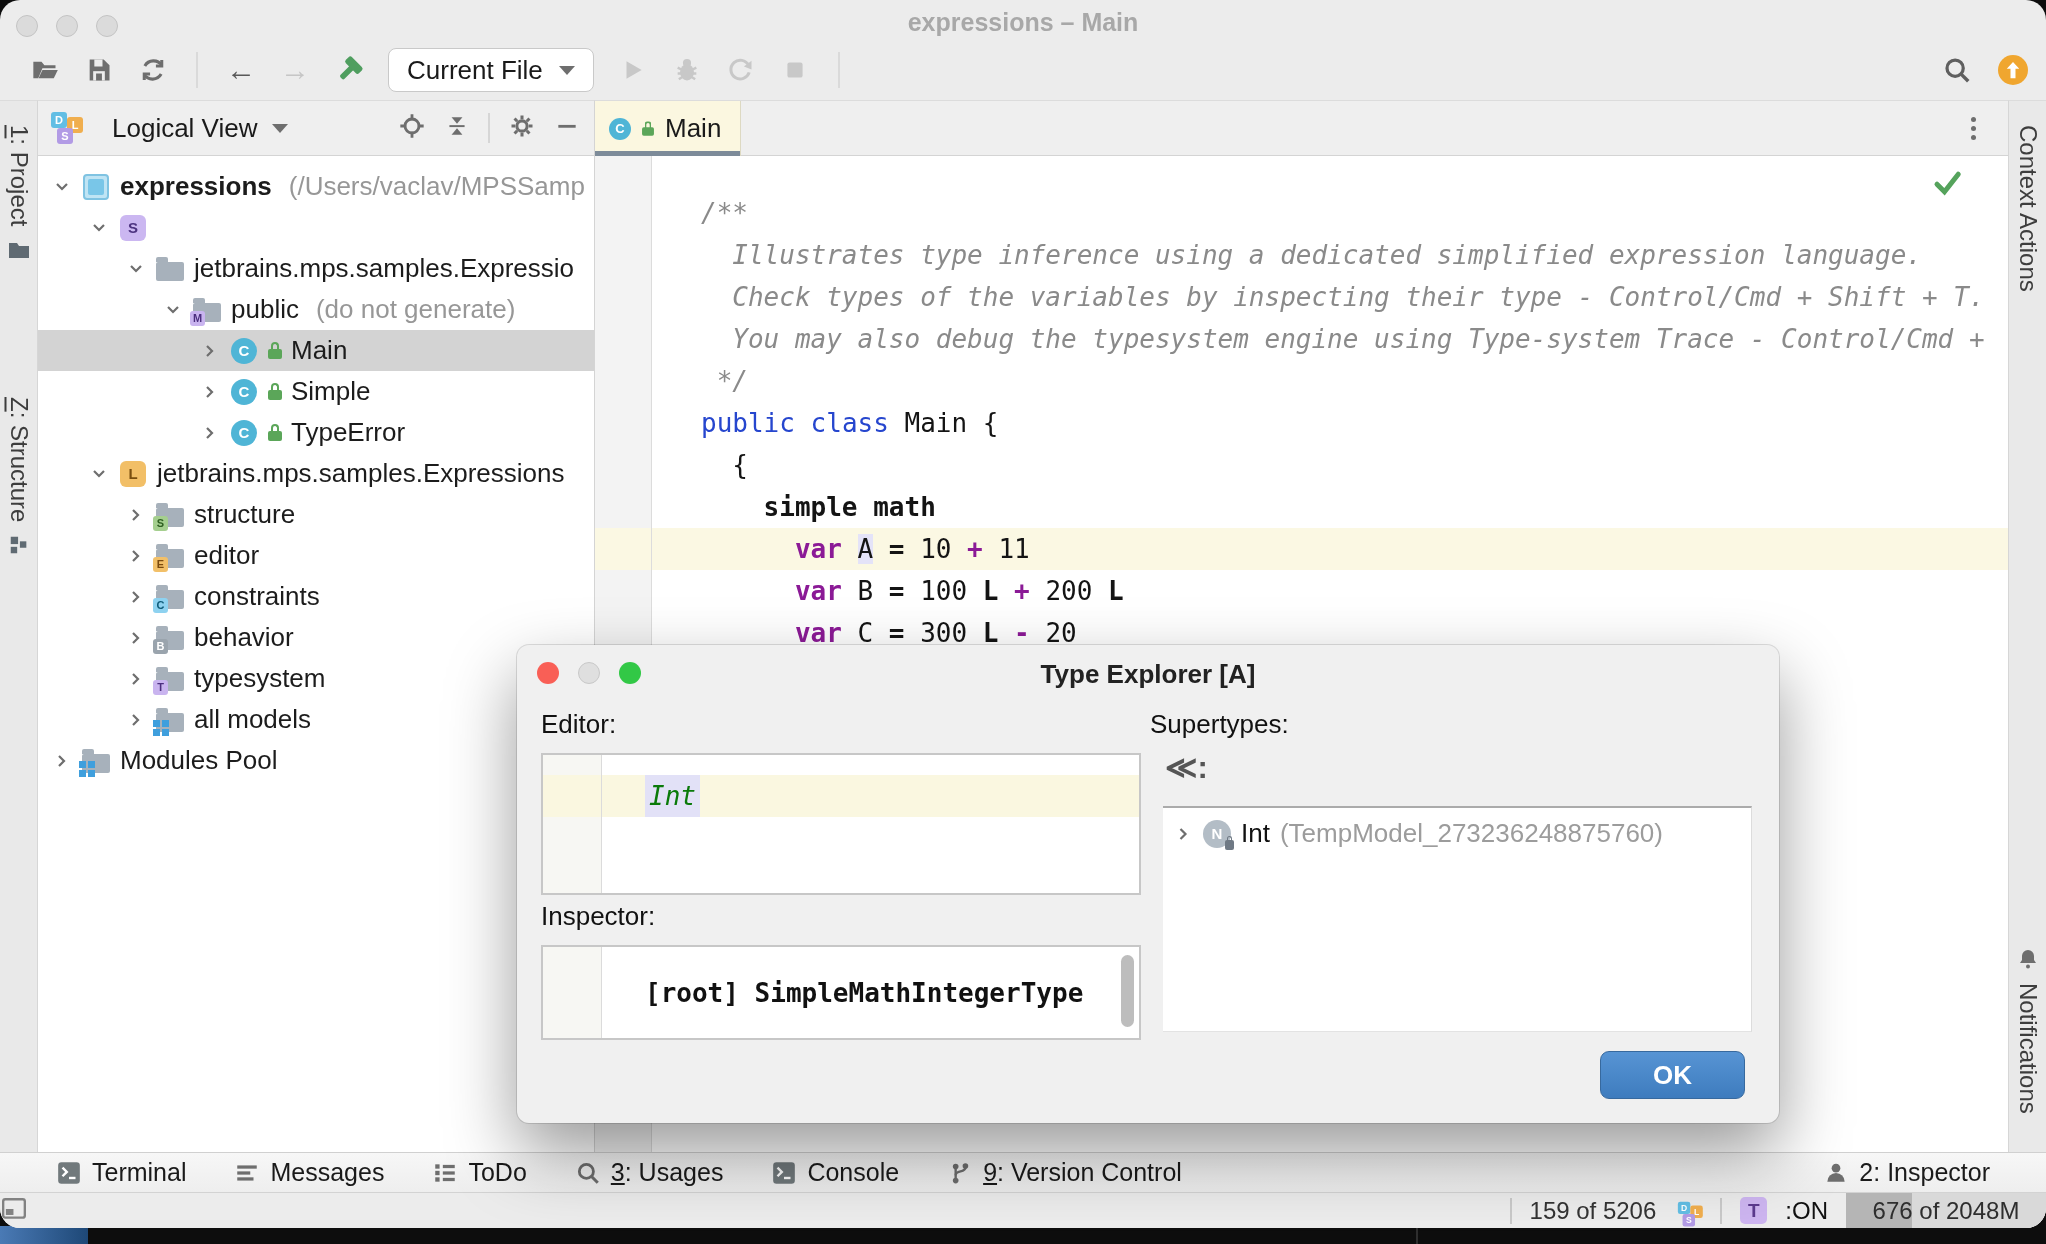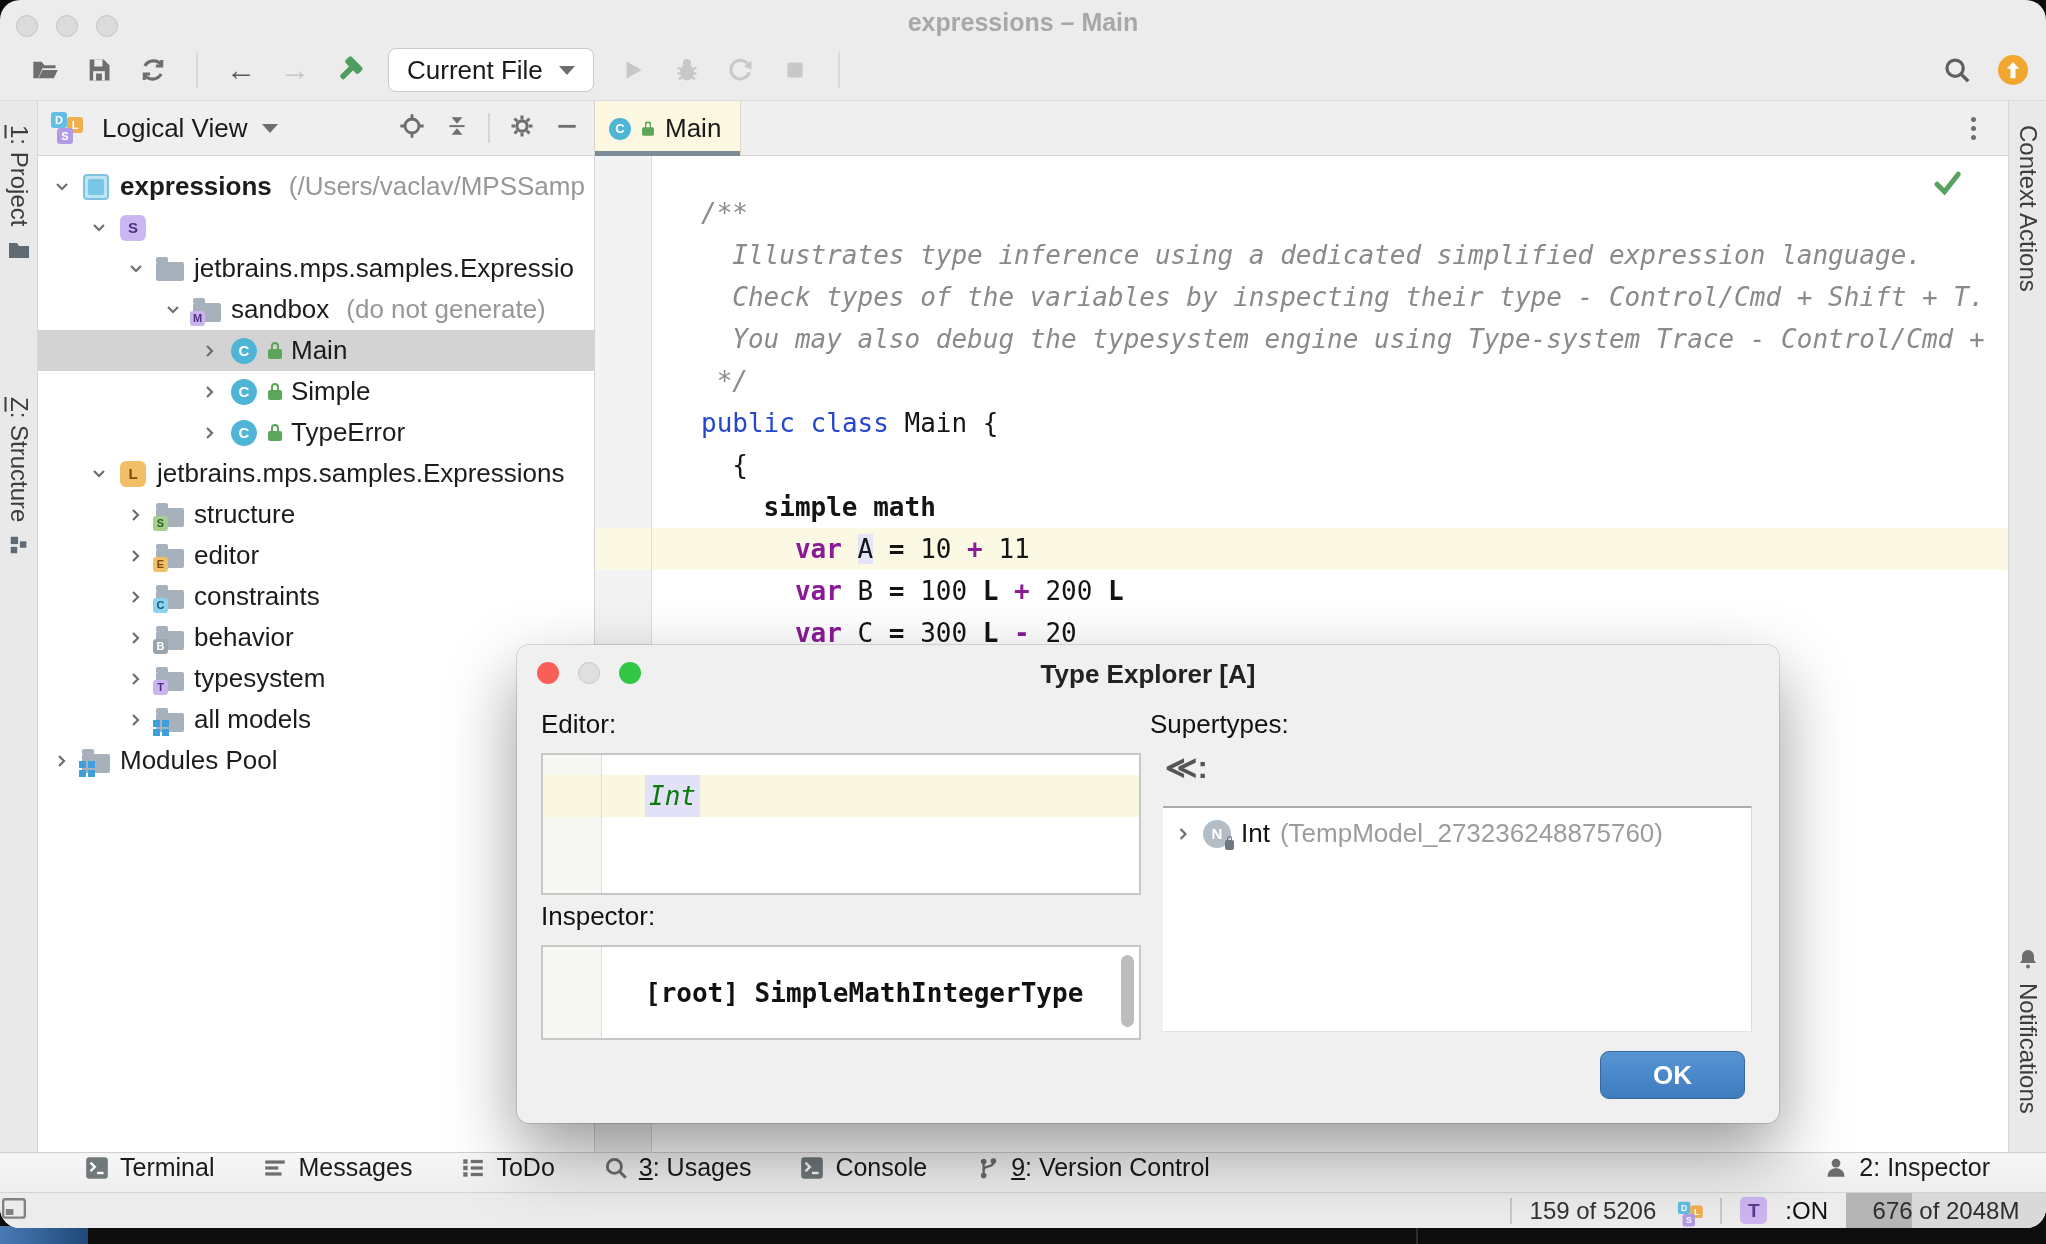--- a/index.html
+++ b/index.html
@@ -57,7 +57,7 @@
     background:#fff;border-top:1px solid #dcdcdc;box-sizing:border-box;overflow:hidden}
   .panel-head{height:55px;background:#efefef;border-bottom:1px solid #d4d4d4;
     display:flex;align-items:center;padding:0 14px 0 12px;box-sizing:border-box;gap:14px}
-  .panel-head .vlbl{font-size:26px;color:#1a1a1a;margin-left:2px}
+  .panel-head .vlbl{font-size:26px;color:#1a1a1a;margin-left:12px}
   .ph-right{margin-left:auto;display:flex;align-items:center;gap:18px}
   .ph-sep{width:2px;height:30px;background:#d6d6d6}
   .mps-logo{position:relative;width:36px;height:36px;flex:0 0 auto}

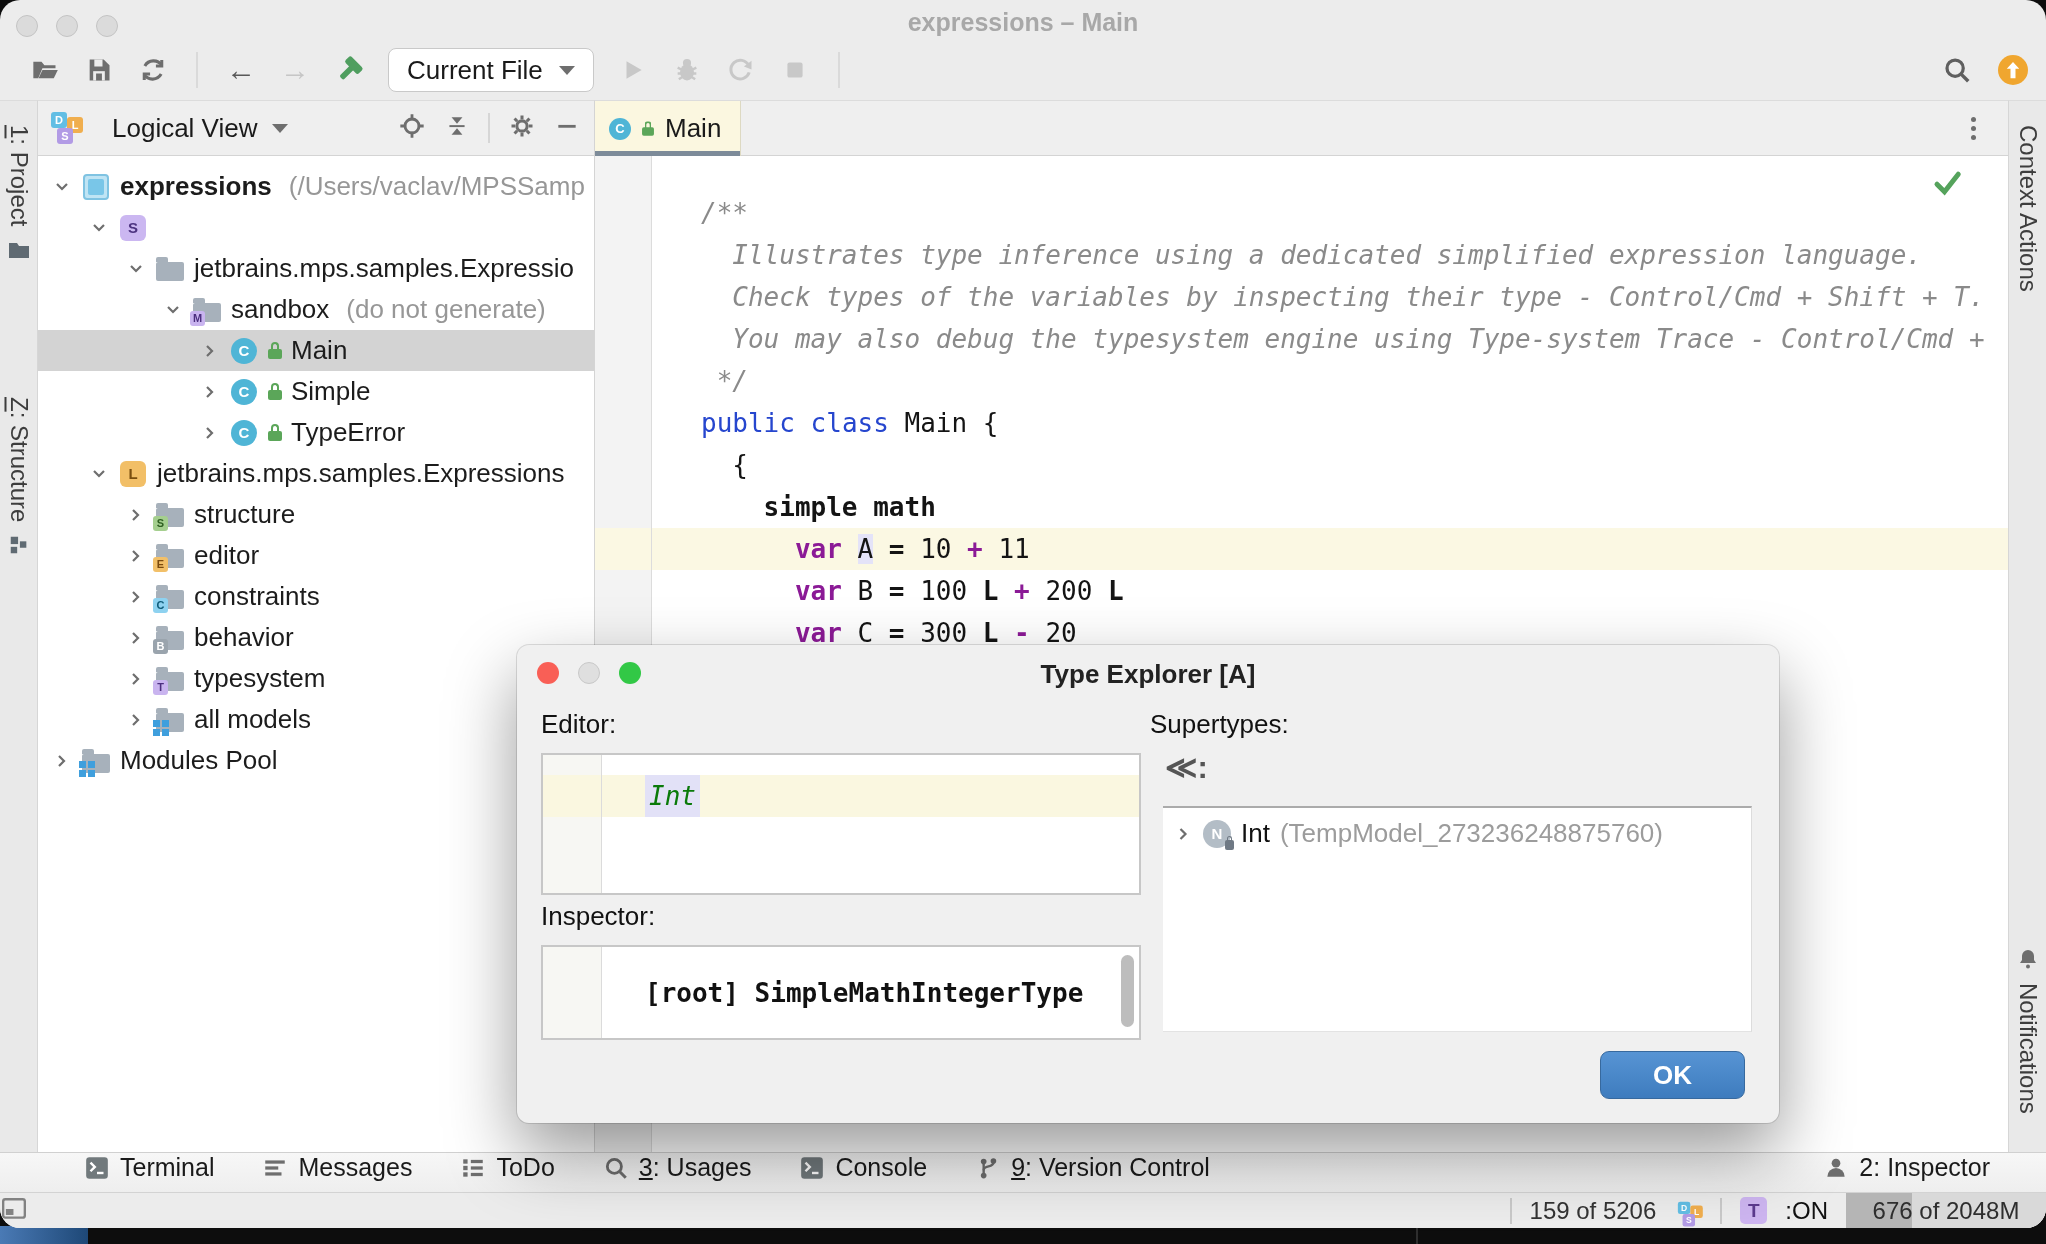--- a/index.html
+++ b/index.html
@@ -388,7 +388,7 @@
               <i class="bdg" style="background:#c9b4ef;color:#4b2e7e">M</i>
             </span>
           </span>
-          <span class="tlabel">sandbox</span>
+          <span class="tlabel">public</span>
           <span class="tsuffix">(do not generate)</span>
         </div>
         <div class="trow sel" style="padding-left: 162px;">

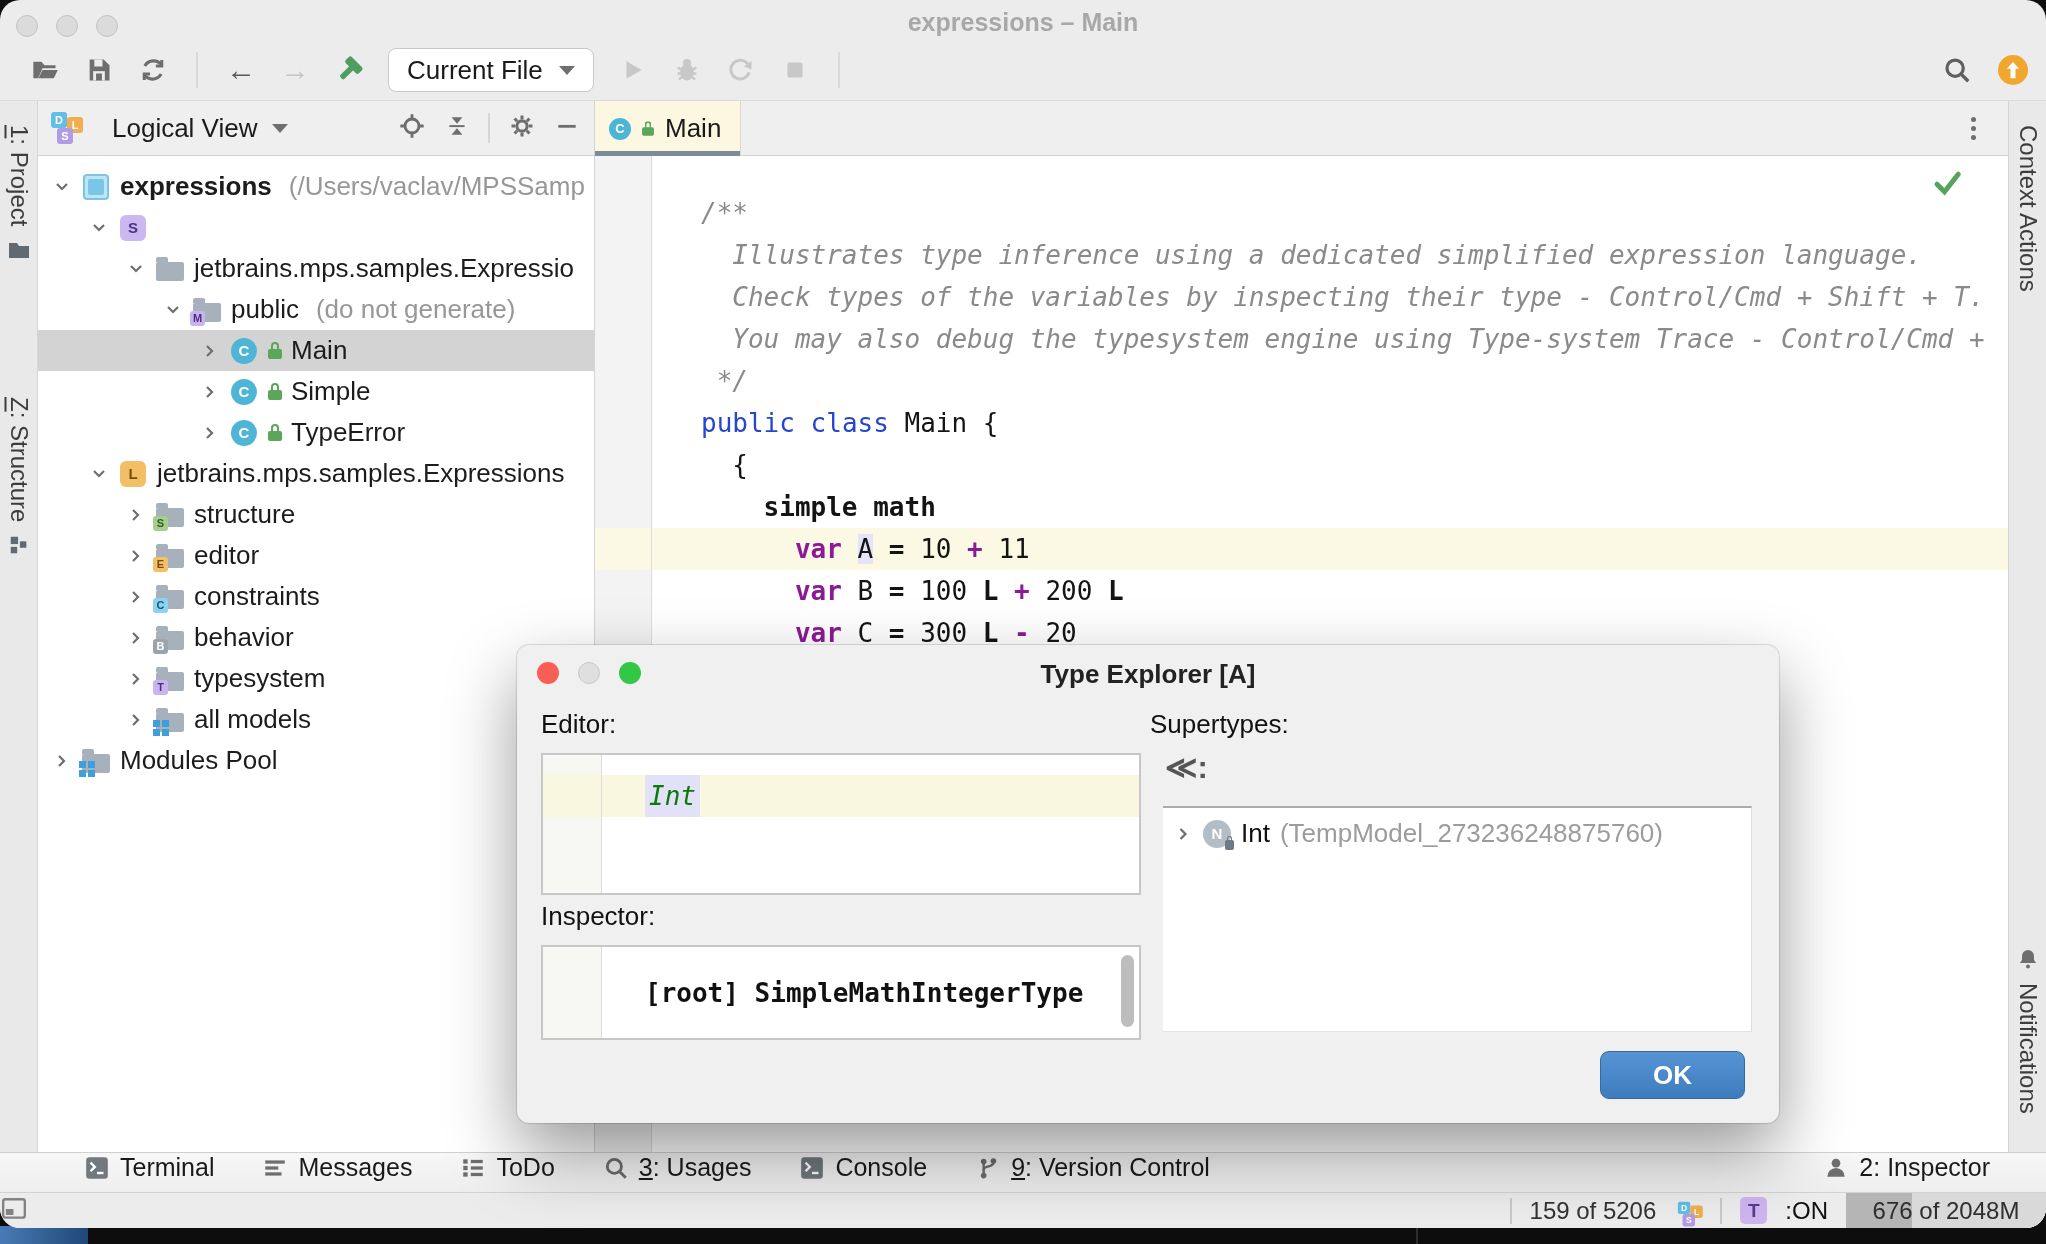--- a/index.html
+++ b/index.html
@@ -129,7 +129,7 @@
   
   .twbar{position:absolute;left:0;top:1152px;width:100%;height:40px;
     background:linear-gradient(#f7f7f7,#eeeeee);border-top:1px solid #d0d0d0;box-sizing:border-box;
-    display:flex;align-items:flex-start;padding-left:84px;}
+    display:flex;align-items:center;padding-left:56px;}
   .tw-item{display:flex;align-items:center;gap:10px;font-size:25px;color:#1a1a1a;flex:0 0 auto}
   .tw-item .mn{text-decoration:underline}
   .tw-right{margin-left:auto;padding-right:56px;display:flex;align-items:center;gap:10px;

